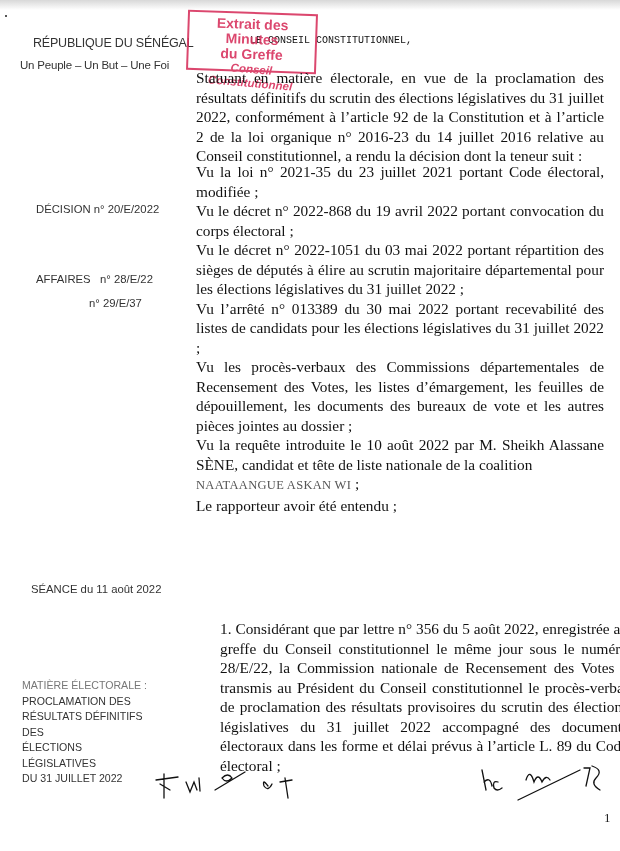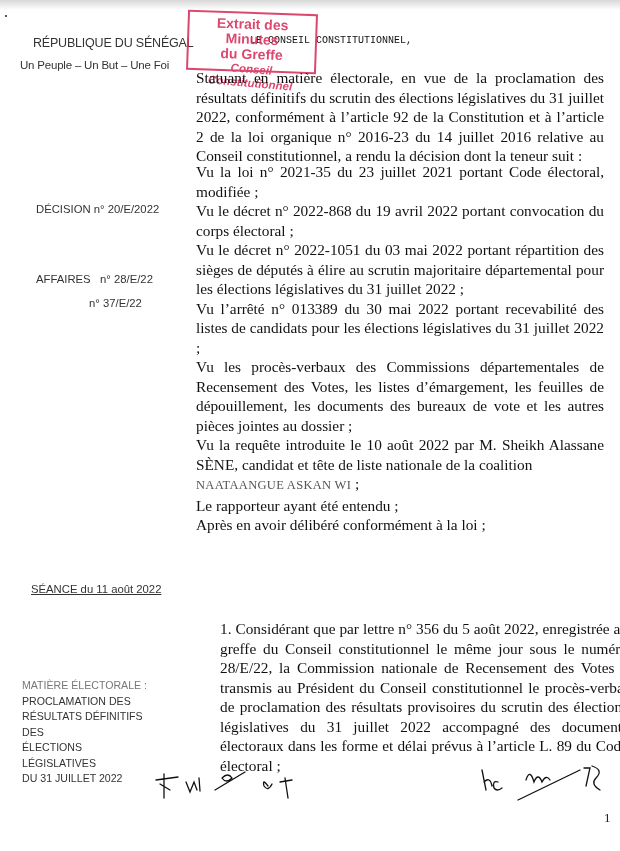--- a/index.html
+++ b/index.html
@@ -56,7 +56,7 @@
   <span>AFFAIRES</span>&nbsp;&nbsp;
   <span>n° 28/E/22</span>
 </div>
-<div class="left aff2">n° 37/E/22</div>
+<div class="left aff2">n° 29/E/37</div>
 <div class="left seance">SÉANCE du 11 août 2022</div>
 <div class="left center matiere">
   <div class="gray">MATIÈRE ÉLECTORALE :</div>

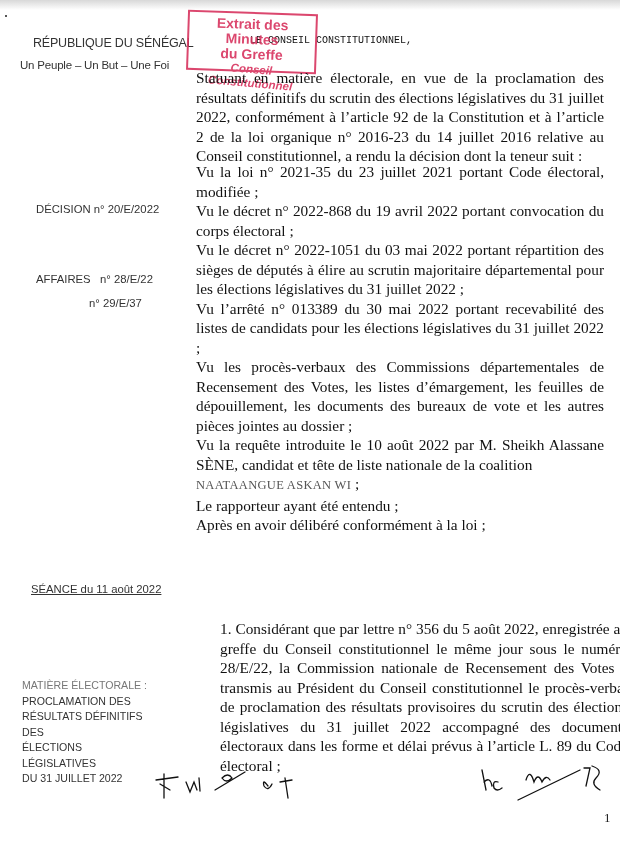--- a/index.html
+++ b/index.html
@@ -78,7 +78,7 @@
   <p>Vu les procès-verbaux des Commissions départementales de Recensement des Votes, les listes d’émargement, les feuilles de dépouillement, les documents des bureaux de vote et les autres pièces jointes au dossier ;</p>
   <p>Vu la requête introduite le 10 août 2022 par M. Sheikh Alassane SÈNE, candidat et tête de liste nationale de la coalition</p>
   <p><span class="coal">NAATAANGUE ASKAN WI</span><span> ;</span></p>
-  <p>Le rapporteur ayant été entendu ;</p>
+  <p>Le rapporteur avoir été entendu ;</p>
   <p>Après en avoir délibéré conformément à la loi ;</p>
 </div>
 

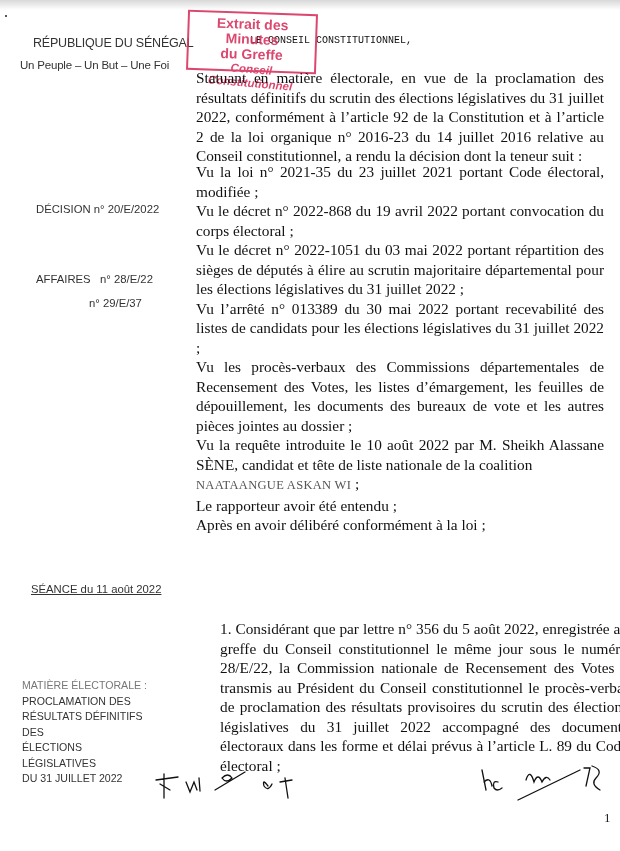--- a/index.html
+++ b/index.html
@@ -79,7 +79,6 @@
   <p>Vu la requête introduite le 10 août 2022 par M. Sheikh Alassane SÈNE, candidat et tête de liste nationale de la coalition</p>
   <p><span class="coal">NAATAANGUE ASKAN WI</span><span> ;</span></p>
   <p>Le rapporteur avoir été entendu ;</p>
-  <p>Après en avoir délibéré conformément à la loi ;</p>
 </div>
 
 <div class="body s3">

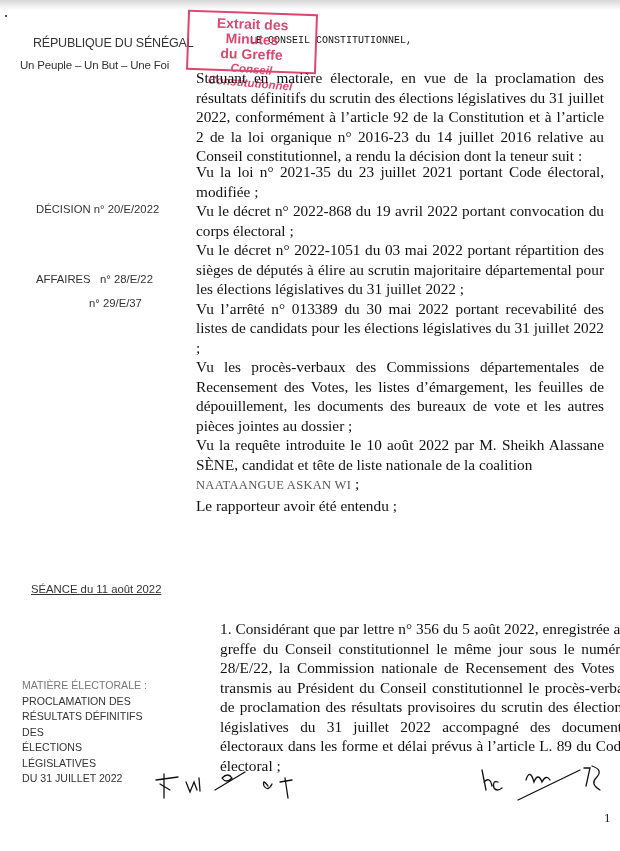--- a/index.html
+++ b/index.html
@@ -13,7 +13,7 @@
   .dec { left:36px; top:203px; }
   .aff1 { left:36px; top:273px; }
   .aff2 { left:89px; top:297px; }
-  .seance { left:31px; top:583px;text-decoration:underline; }
+  .seance { left:31px; top:583px; }
   .matiere { left:22px; top:678px; width:130px; line-height:15.5px; font-size:10.6px; }
   .matiere .gray { color:#777; }
   .body { position:absolute; left:196px; width:408px; font-family:"Liberation Serif", serif;

